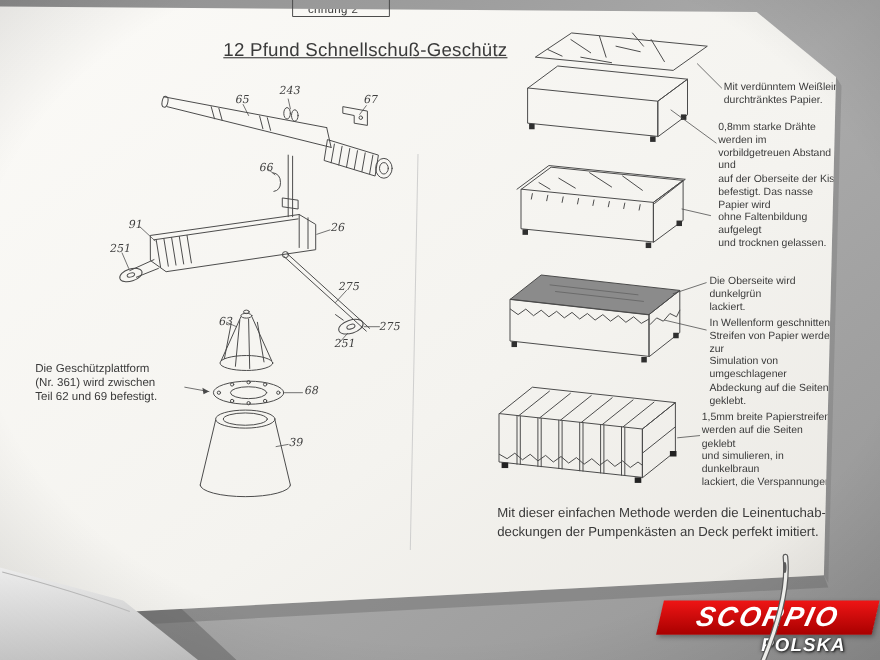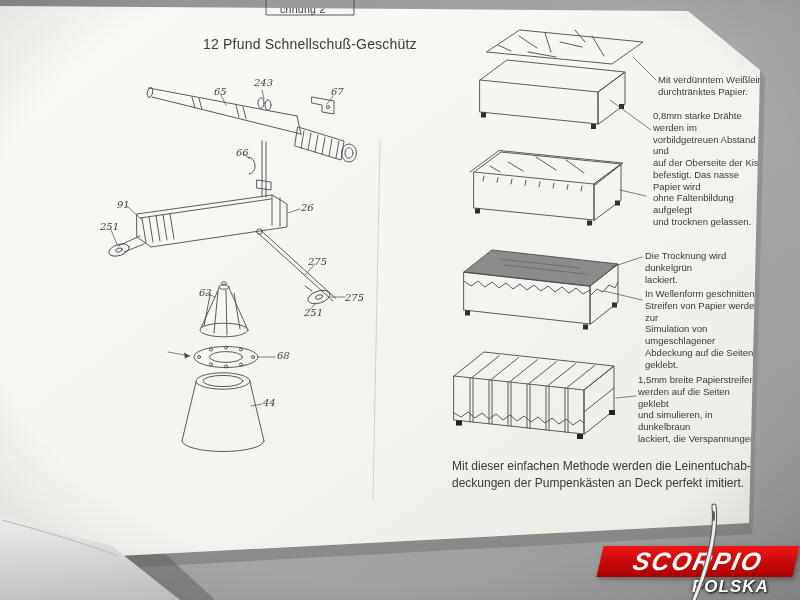--- a/index.html
+++ b/index.html
@@ -10,7 +10,7 @@
        clip-path:polygon(0px 6px,688px 11px,760px 70px,749px 523px,99px 557px,0px 542px);}
   .t{position:absolute;}
   .header-frag{font-size:10.5px;letter-spacing:.3px;}
-  .title{font-size:14px;letter-spacing:.2px;white-space:nowrap;}
+  .title{font-size:17px;letter-spacing:.2px;white-space:nowrap;text-decoration:underline;}
   .caption{font-size:10.5px;line-height:1.25;white-space:pre-line;}
   .ann{font-size:9.5px;line-height:1.24;white-space:pre-line;}
   .footer{font-size:12px;line-height:1.4;white-space:pre-line;text-align:left;}

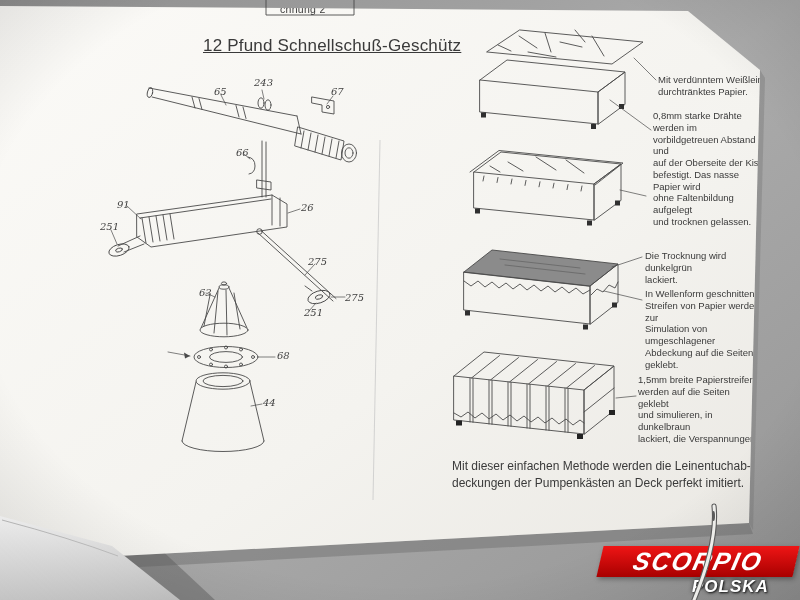--- a/index.html
+++ b/index.html
@@ -225,7 +225,7 @@
 befestigt. Das nasse Papier wird
 ohne Faltenbildung aufgelegt
 und trocknen gelassen.</div>
-  <div class="t ann" style="left:645px;top:250px;width:115px">Die Trocknung wird dunkelgrün
+  <div class="t ann" style="left:645px;top:250px;width:115px">Die Oberseite wird dunkelgrün
 lackiert.</div>
   <div class="t ann" style="left:645px;top:288px;width:118px">In Wellenform geschnittene
 Streifen von Papier werden zur

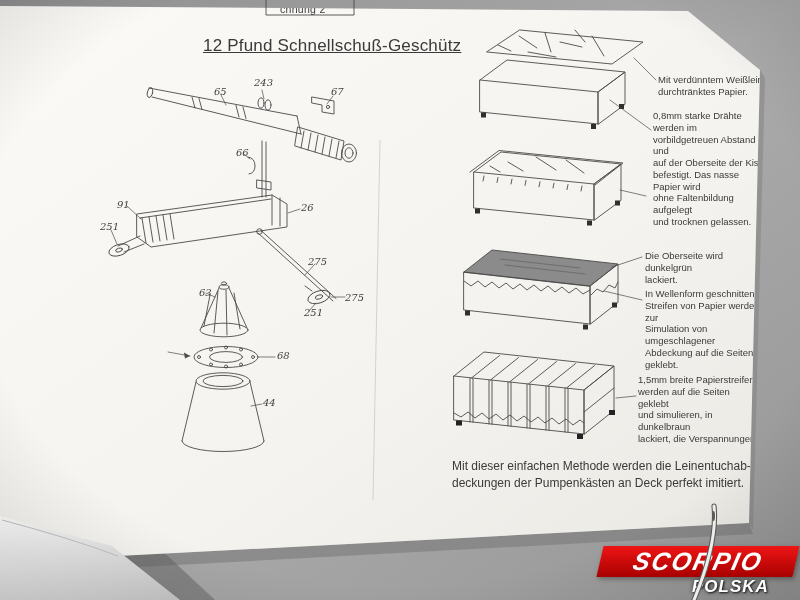--- a/index.html
+++ b/index.html
@@ -202,6 +202,9 @@
 <div class="textlayer">
   <div class="t header-frag" style="left:280px;top:3px">chnung 2</div>
   <div class="t title" style="left:203px;top:36px">12 Pfund Schnellschuß-Geschütz</div>
+  <div class="t caption" style="left:32px;top:329px;width:138px">Die Geschützplattform
+(Nr. 361) wird zwischen
+Teil 62 und 69 befestigt.</div>
 
   <span class="t part" style="left:214px;top:86px">65</span>
   <span class="t part" style="left:254px;top:77px">243</span>

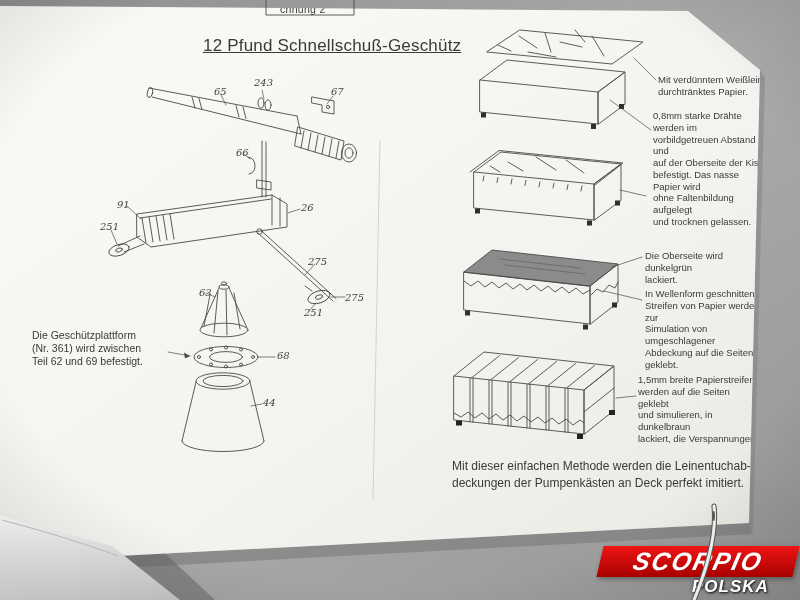--- a/index.html
+++ b/index.html
@@ -218,7 +218,7 @@
   <span class="t part" style="left:304px;top:307px">251</span>
   <span class="t part" style="left:199px;top:287px">63</span>
   <span class="t part" style="left:277px;top:350px">68</span>
-  <span class="t part" style="left:263px;top:397px">44</span>
+  <span class="t part" style="left:263px;top:397px">39</span>
 
   <div class="t ann" style="left:658px;top:74px;width:110px">Mit verdünntem Weißleim
 durchtränktes Papier.</div>

